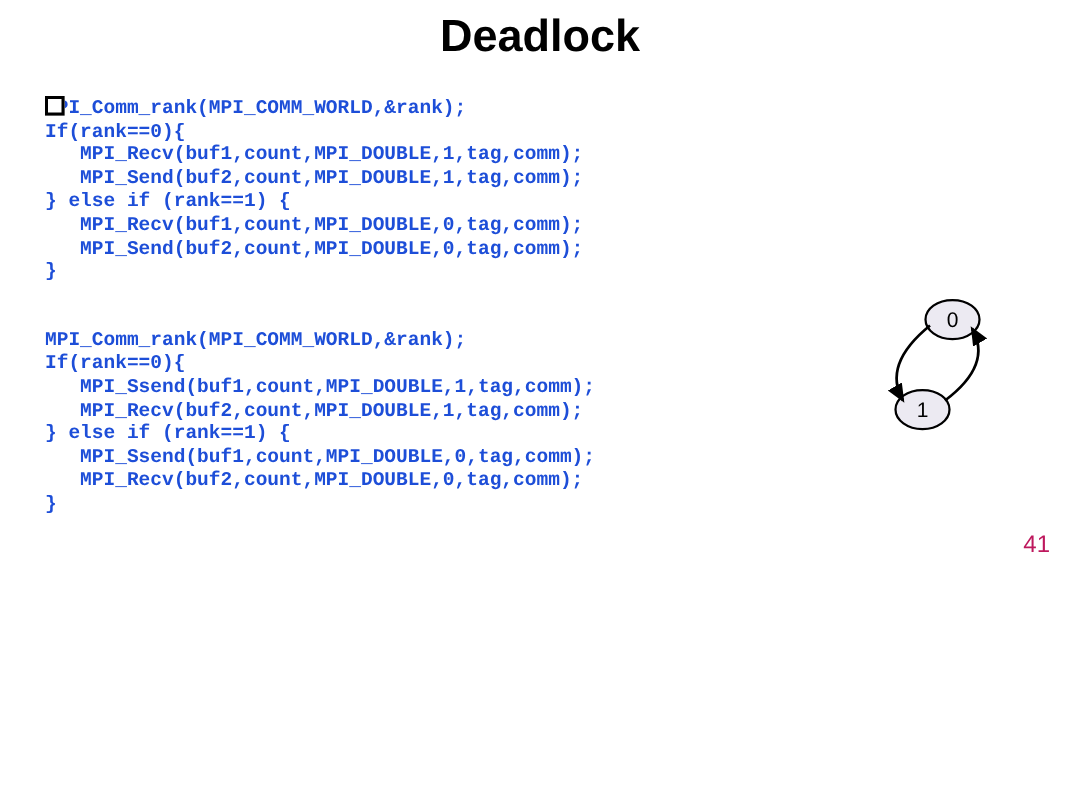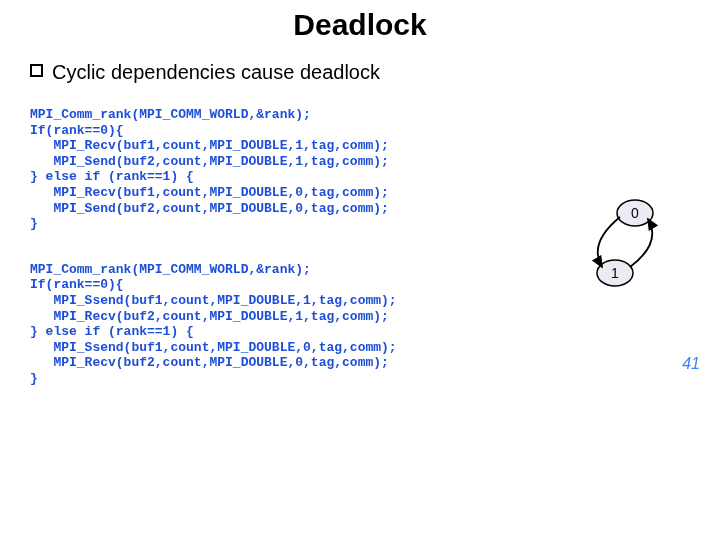--- a/index.html
+++ b/index.html
@@ -85,7 +85,6 @@
     </div>
     <div class="bullet-row">
       <span class="bullet-square"></span>
-      <span>Cyclic dependencies cause deadlock</span>
     </div>
   </div>
 

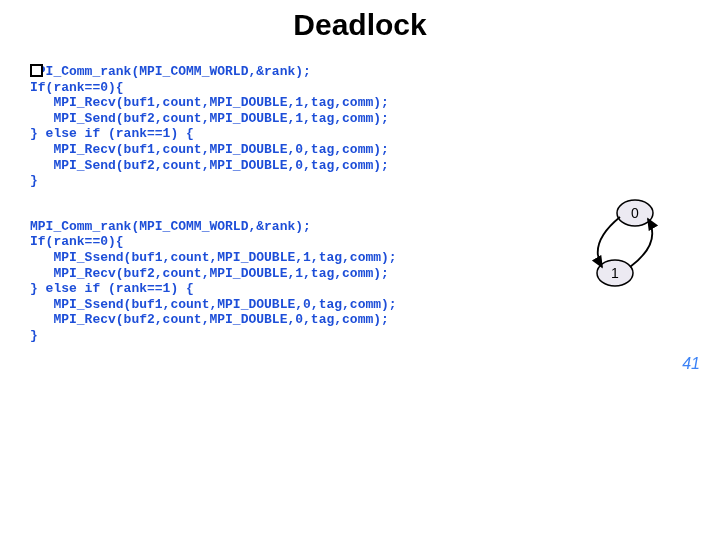--- a/index.html
+++ b/index.html
@@ -69,8 +69,7 @@
     right: 20px;
     bottom: 14px;
     font-size: 16px;
-    color: #3b82f6;
-    font-style: italic;
+    color: #be185d;
   }
 </style>
 </head>

